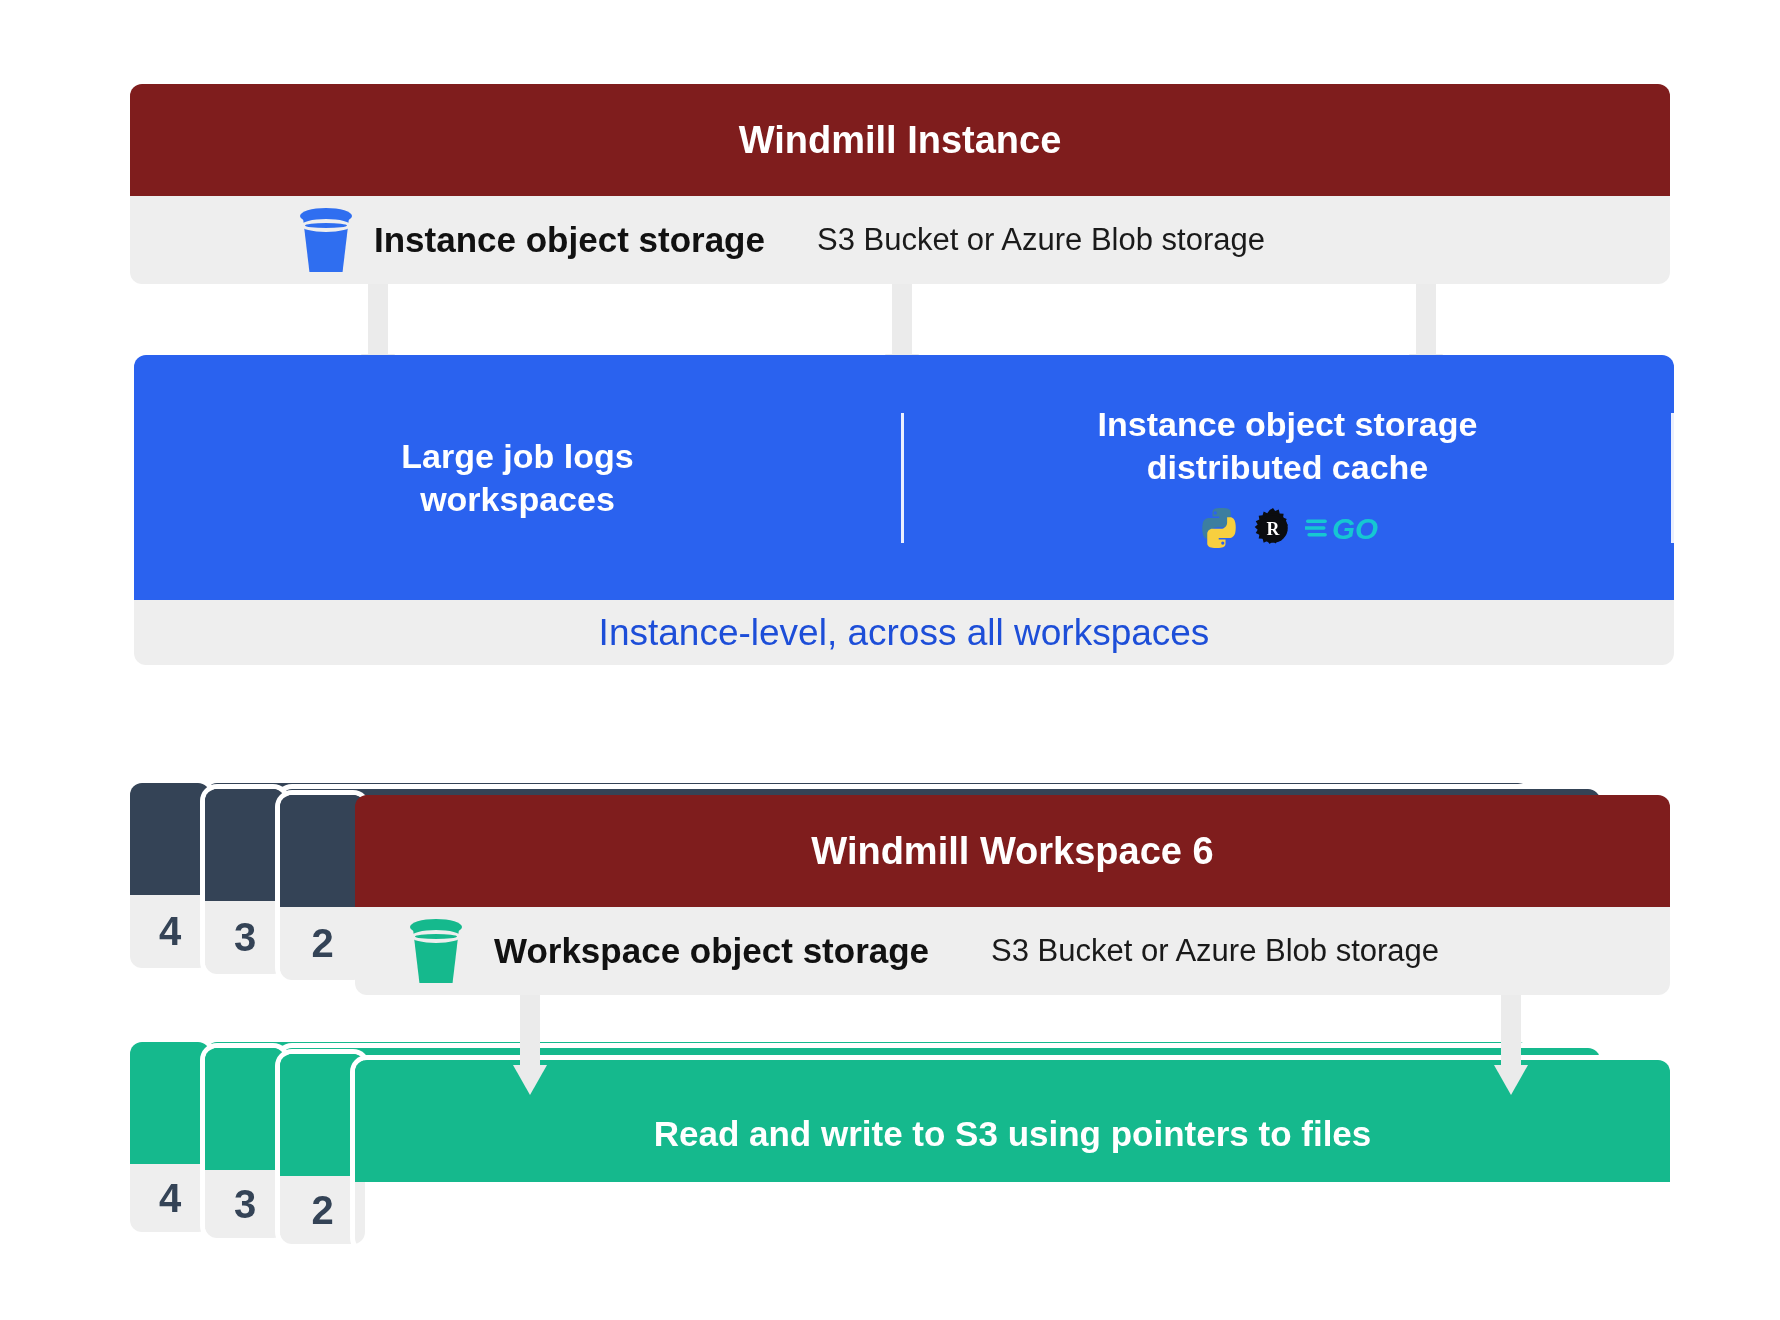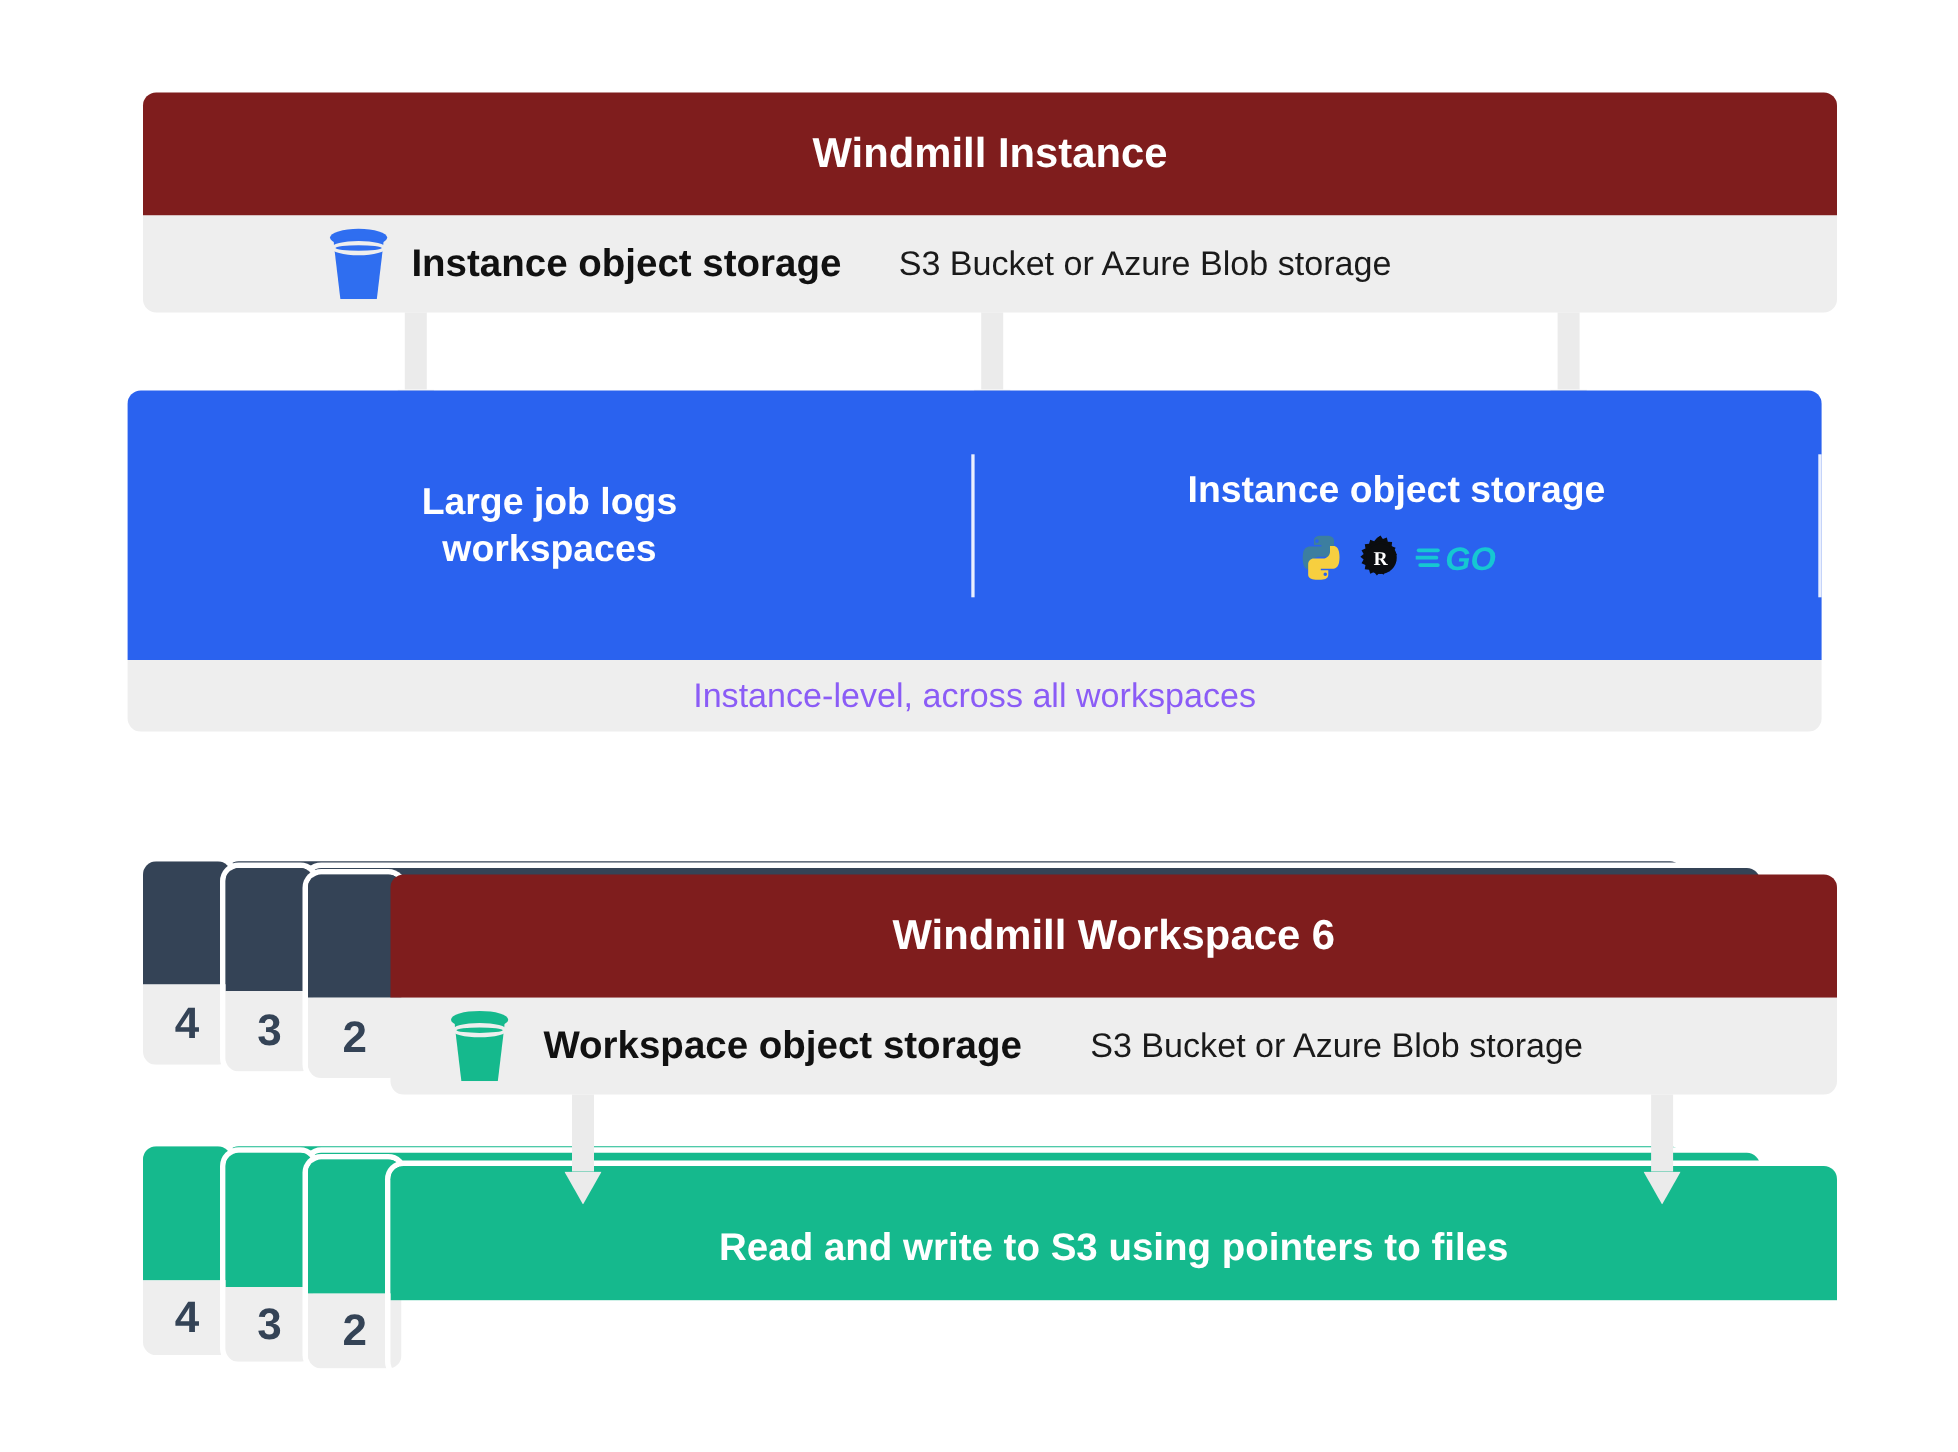--- a/index.html
+++ b/index.html
@@ -125,7 +125,7 @@
   
   #feature-band {
     position: absolute;
-    left: 116px;
+    left: 134px;
     top: 355px;
     width: 1540px;
     height: 284px;

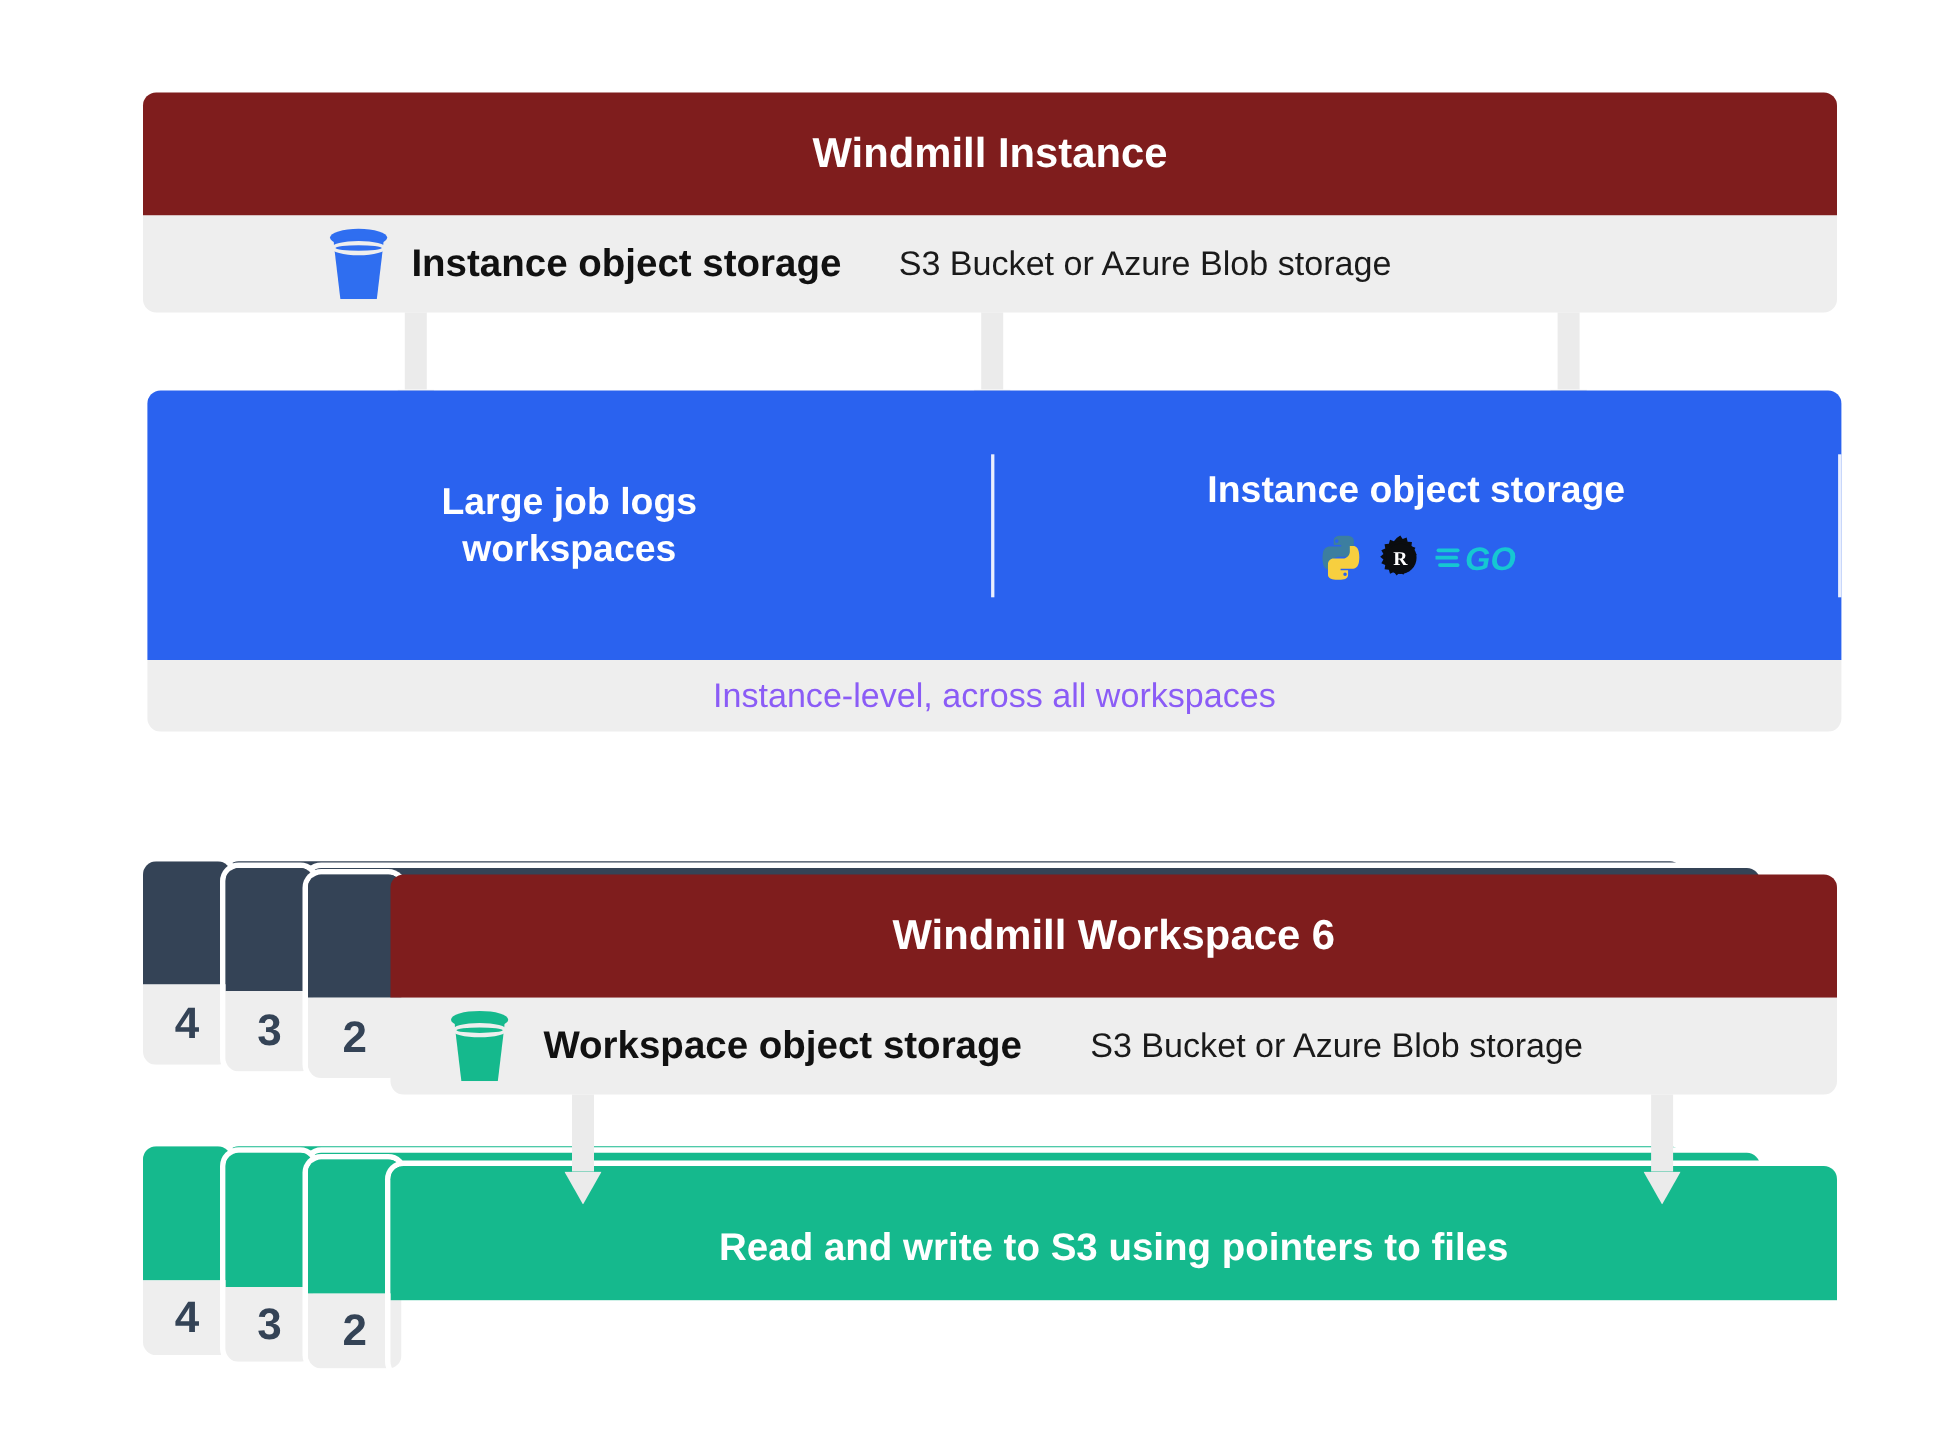--- a/index.html
+++ b/index.html
@@ -334,6 +334,7 @@
       <div class="feature-col">
         <div class="ftitle">
           <span>Instance object storage</span><br>
+          <span>distributed cache</span>
         </div>
         <div class="lang-row">
 

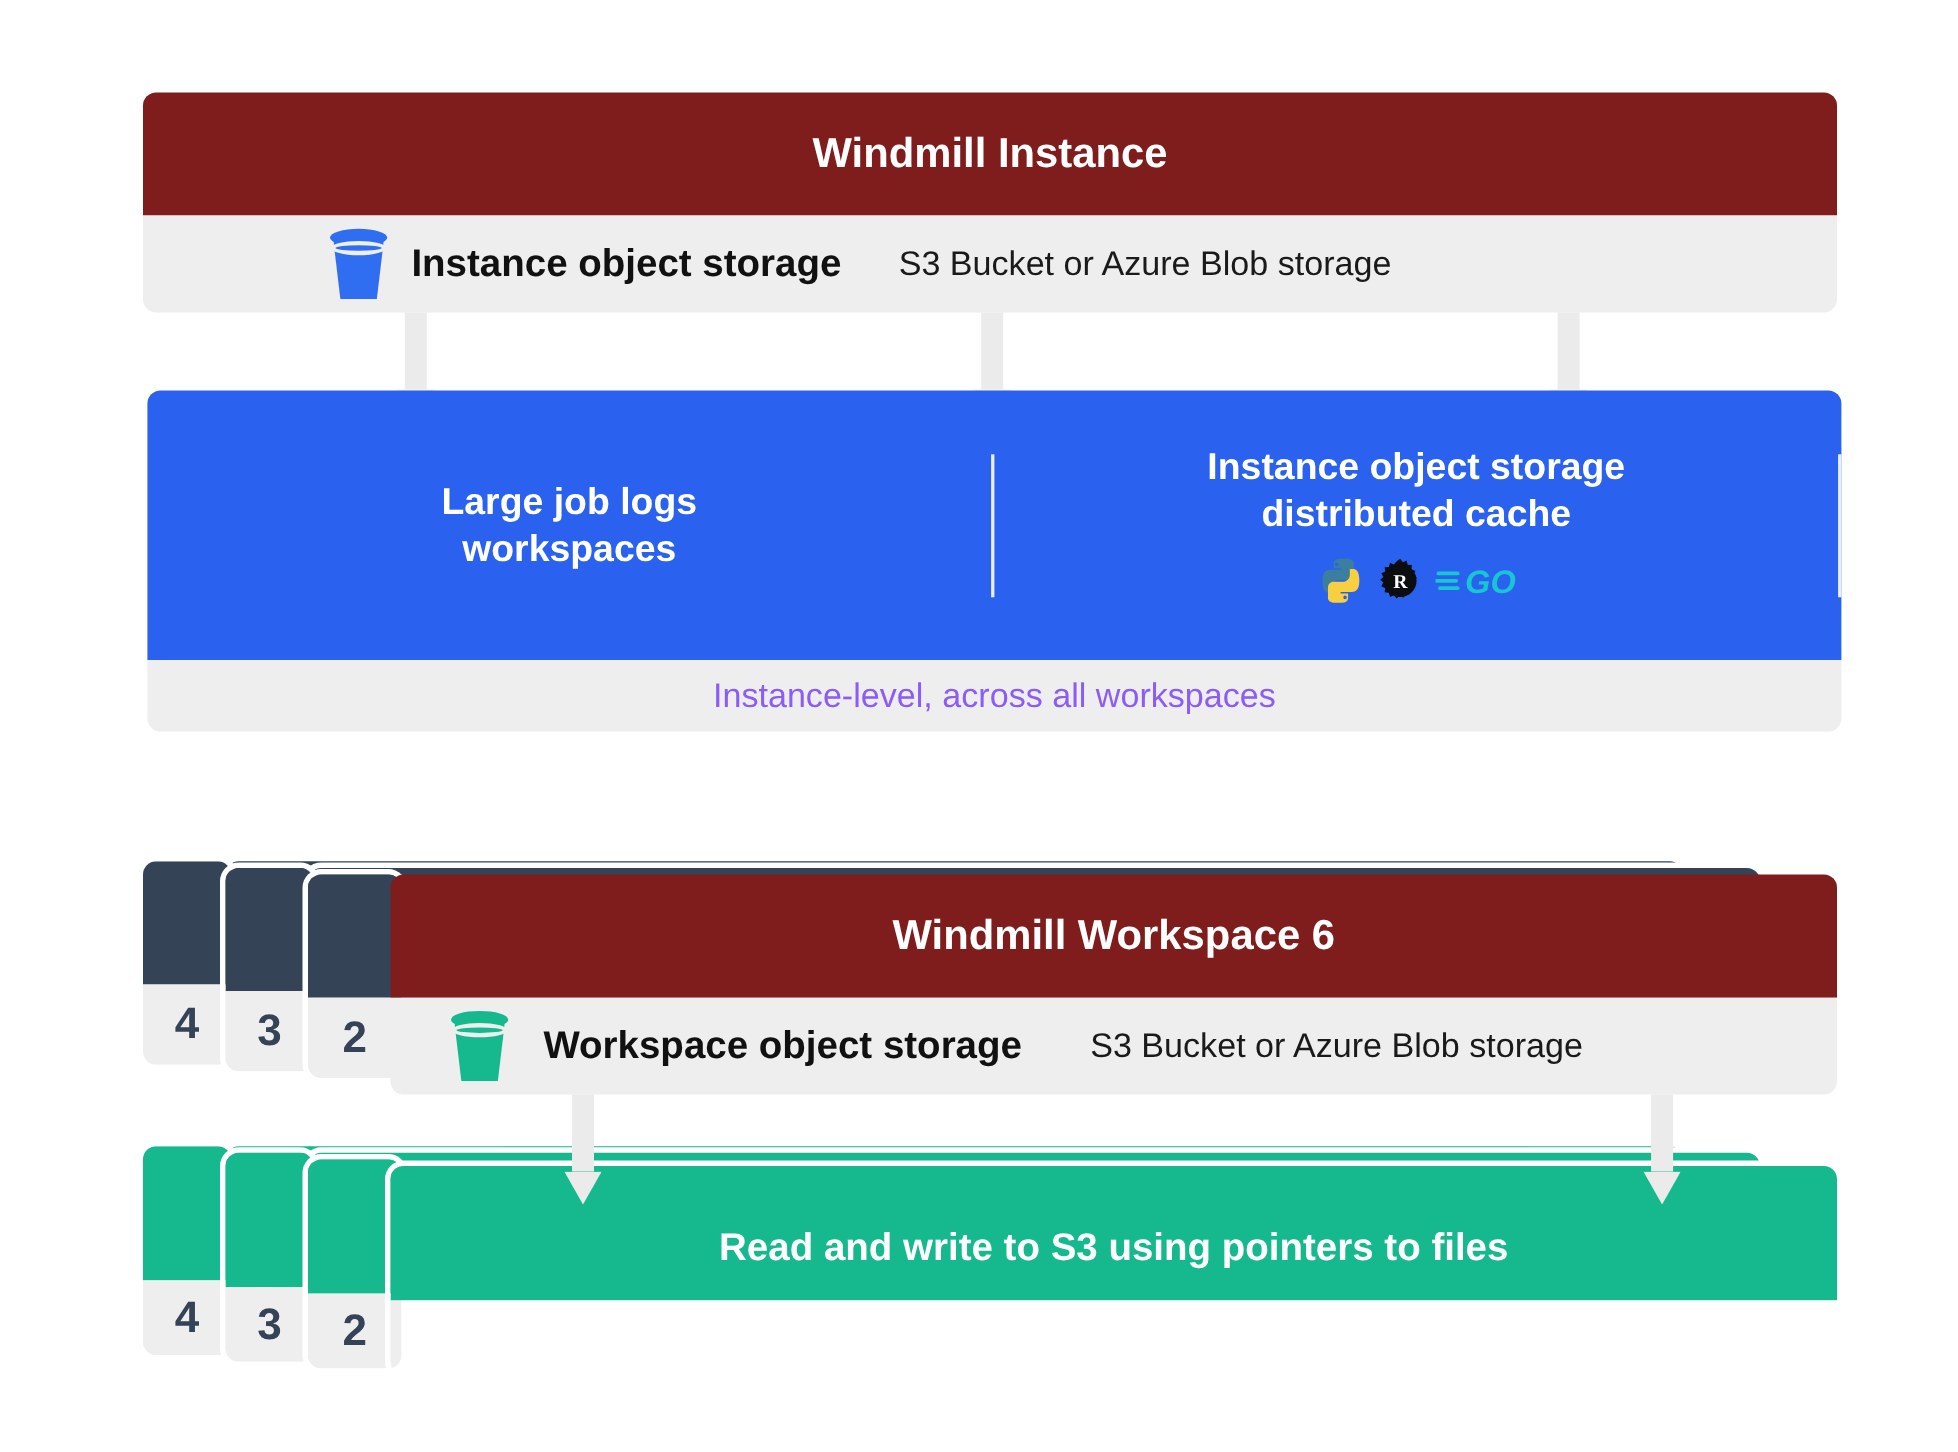--- a/index.html
+++ b/index.html
@@ -178,8 +178,8 @@
     display: flex;
     align-items: center;
     justify-content: center;
-    font-size: 31px;
-    color: #8b5cf6;
+    font-size: 37px;
+    color: #1d4ed8;
   }
 
   

